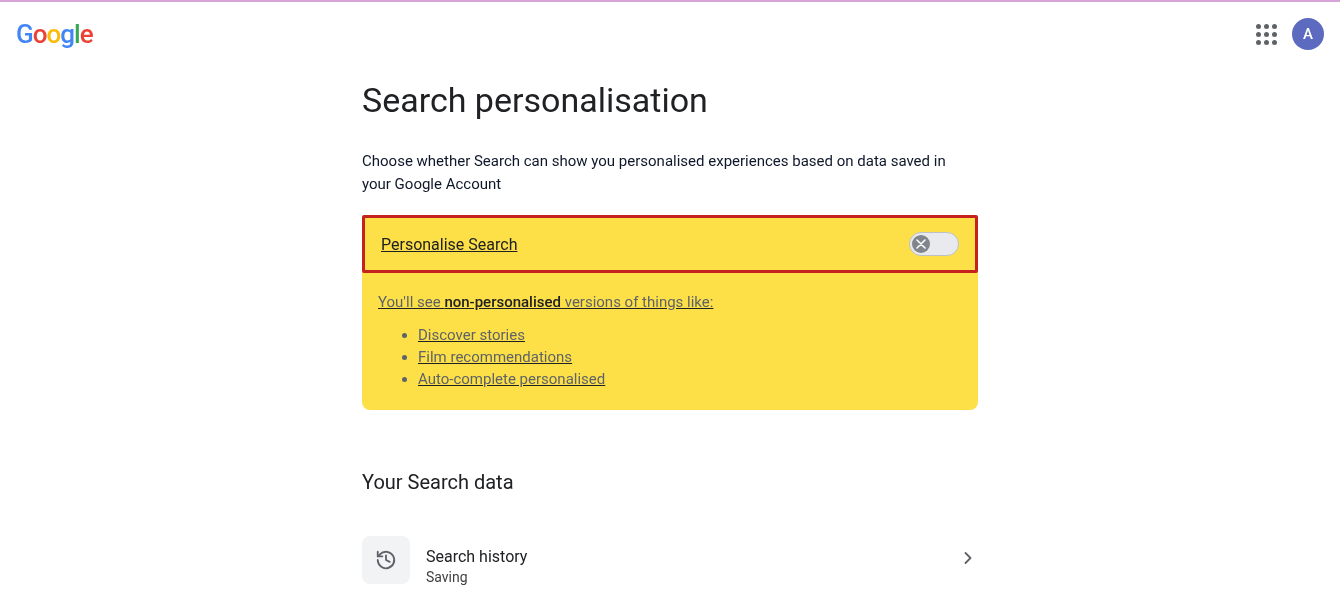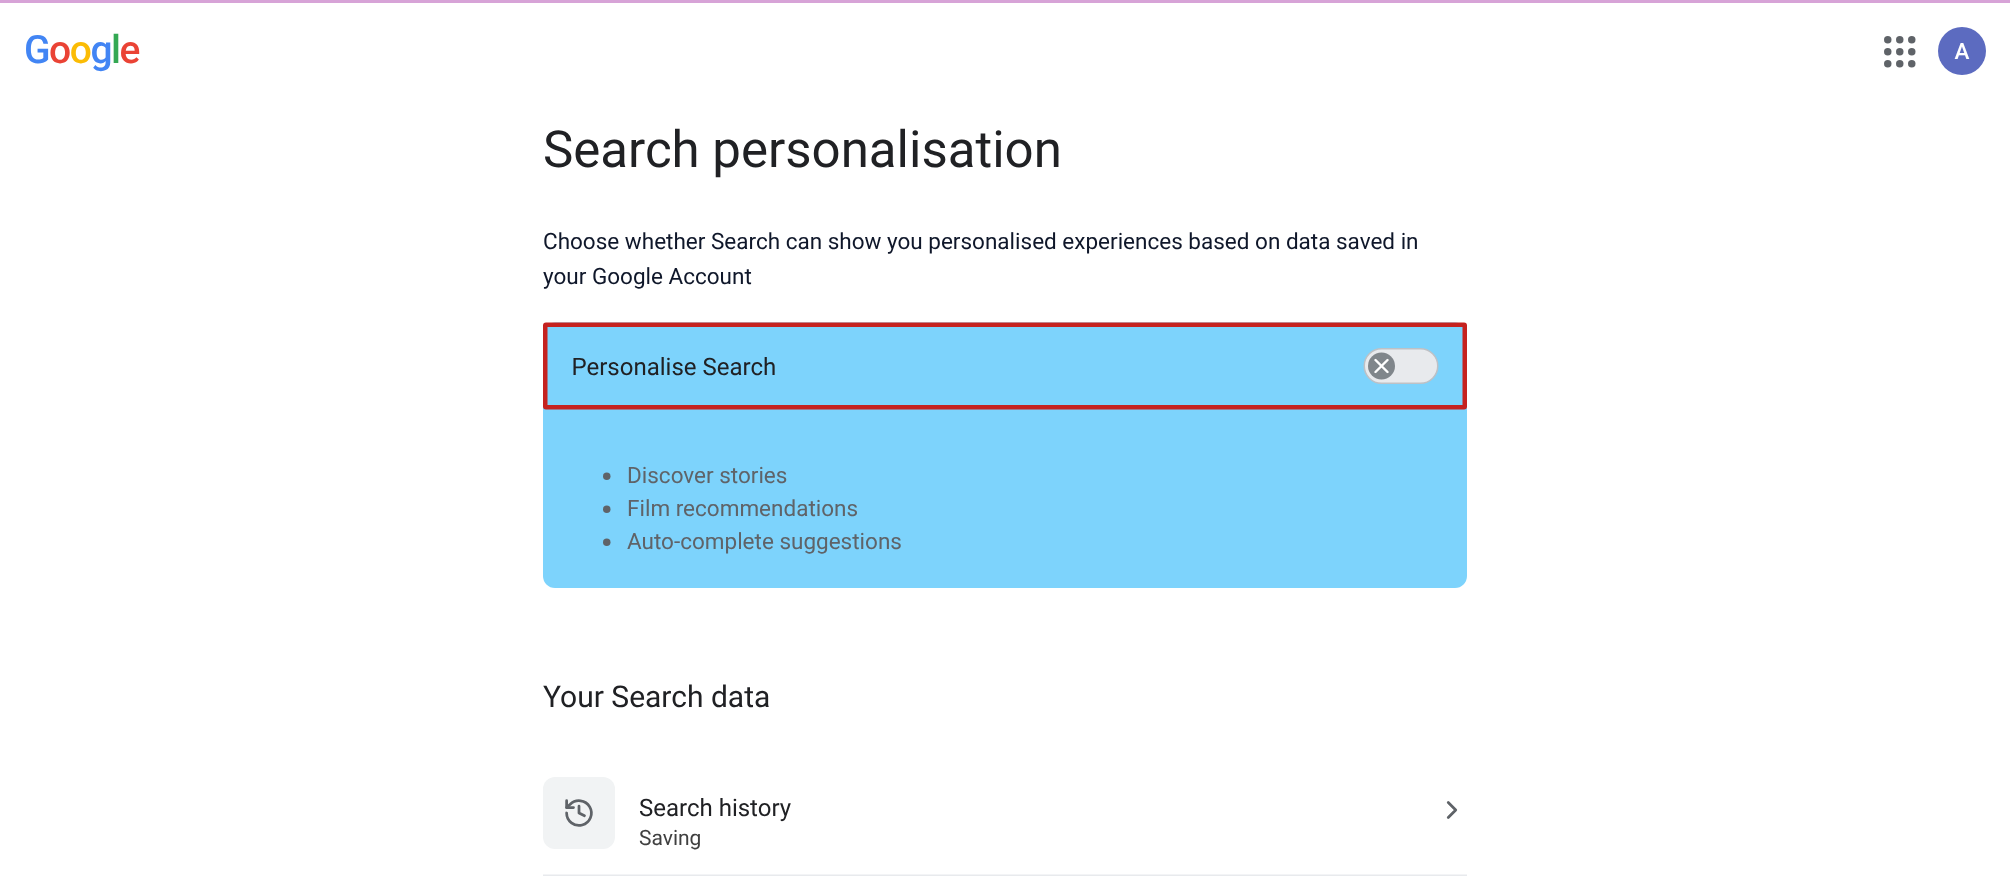--- a/index.html
+++ b/index.html
@@ -90,11 +90,12 @@
       width: 595px;
     }
     .card {
-      background: #7dd3fc;
+      background: #fde047;
       border-radius: 8px;
       width: 616px;
       position: relative;
       padding-bottom: 20px;
+      text-decoration: underline;
     }
     .toggle-row {
       display: flex;

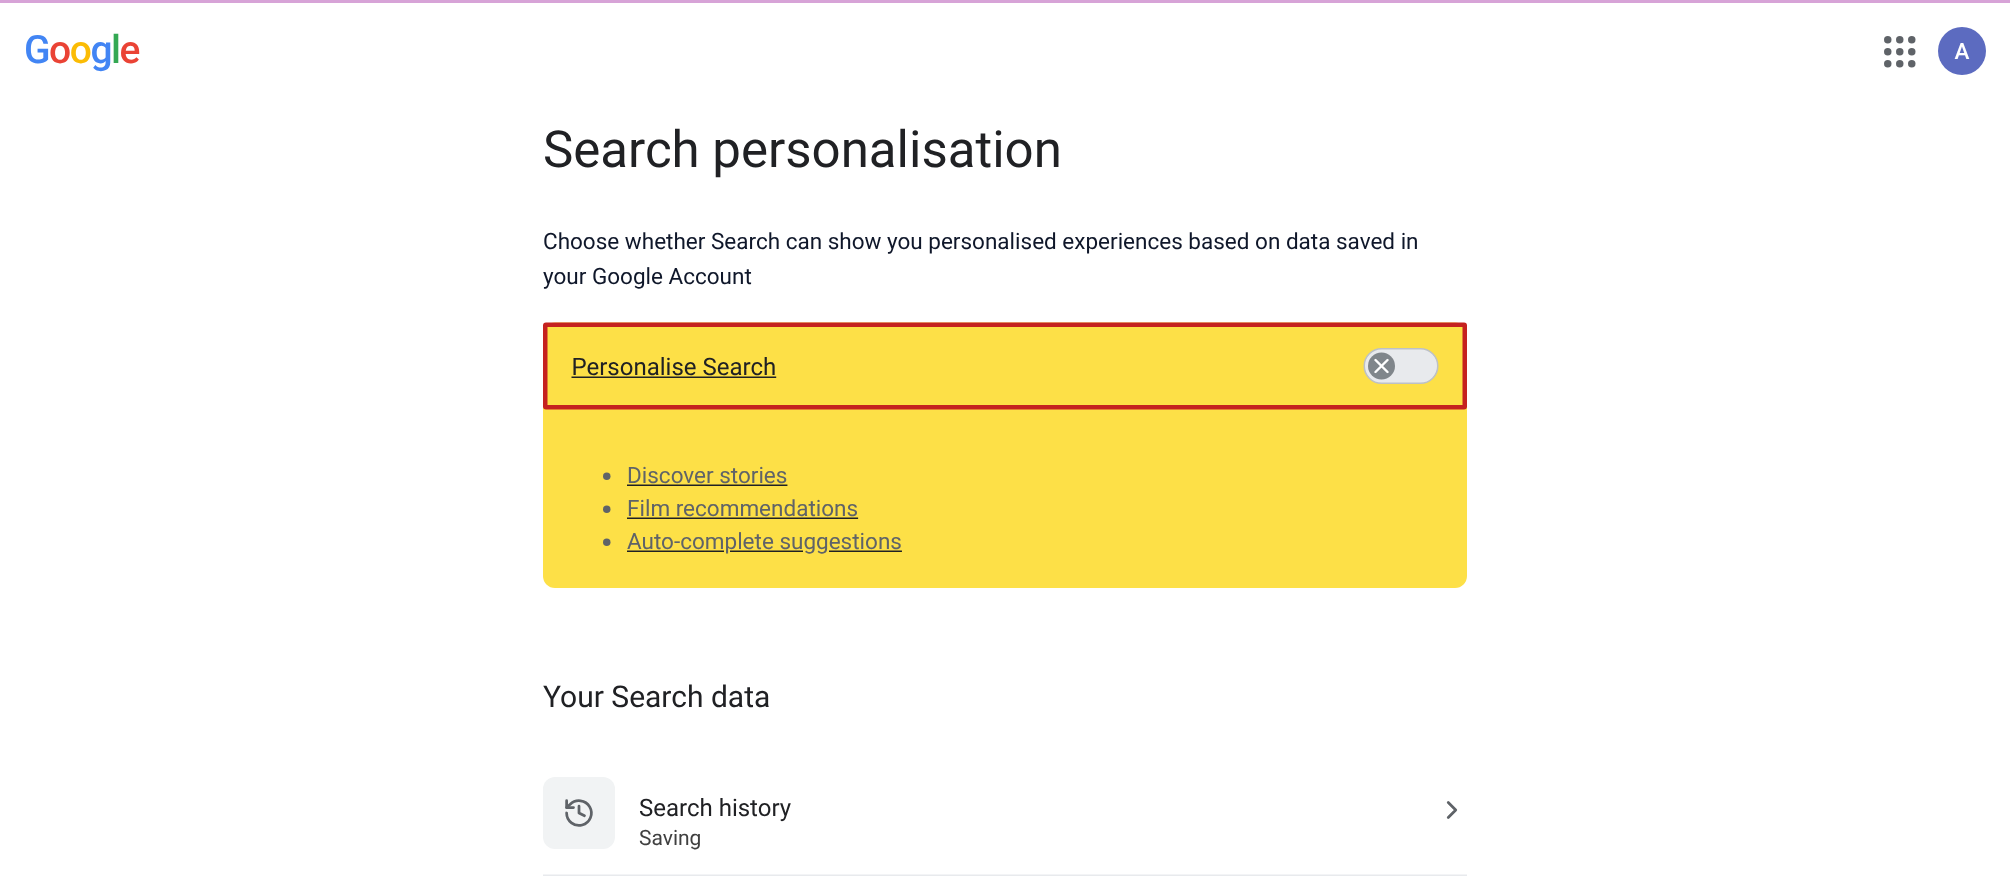--- a/index.html
+++ b/index.html
@@ -228,6 +228,9 @@
       </div>
     </div>
     <div class="card-body">
+      <p>
+        <span>You'll see </span><strong>non-personalised</strong><span> versions of things like:</span>
+      </p>
       <ul>
         <li>Discover stories</li>
         <li>Film recommendations</li>

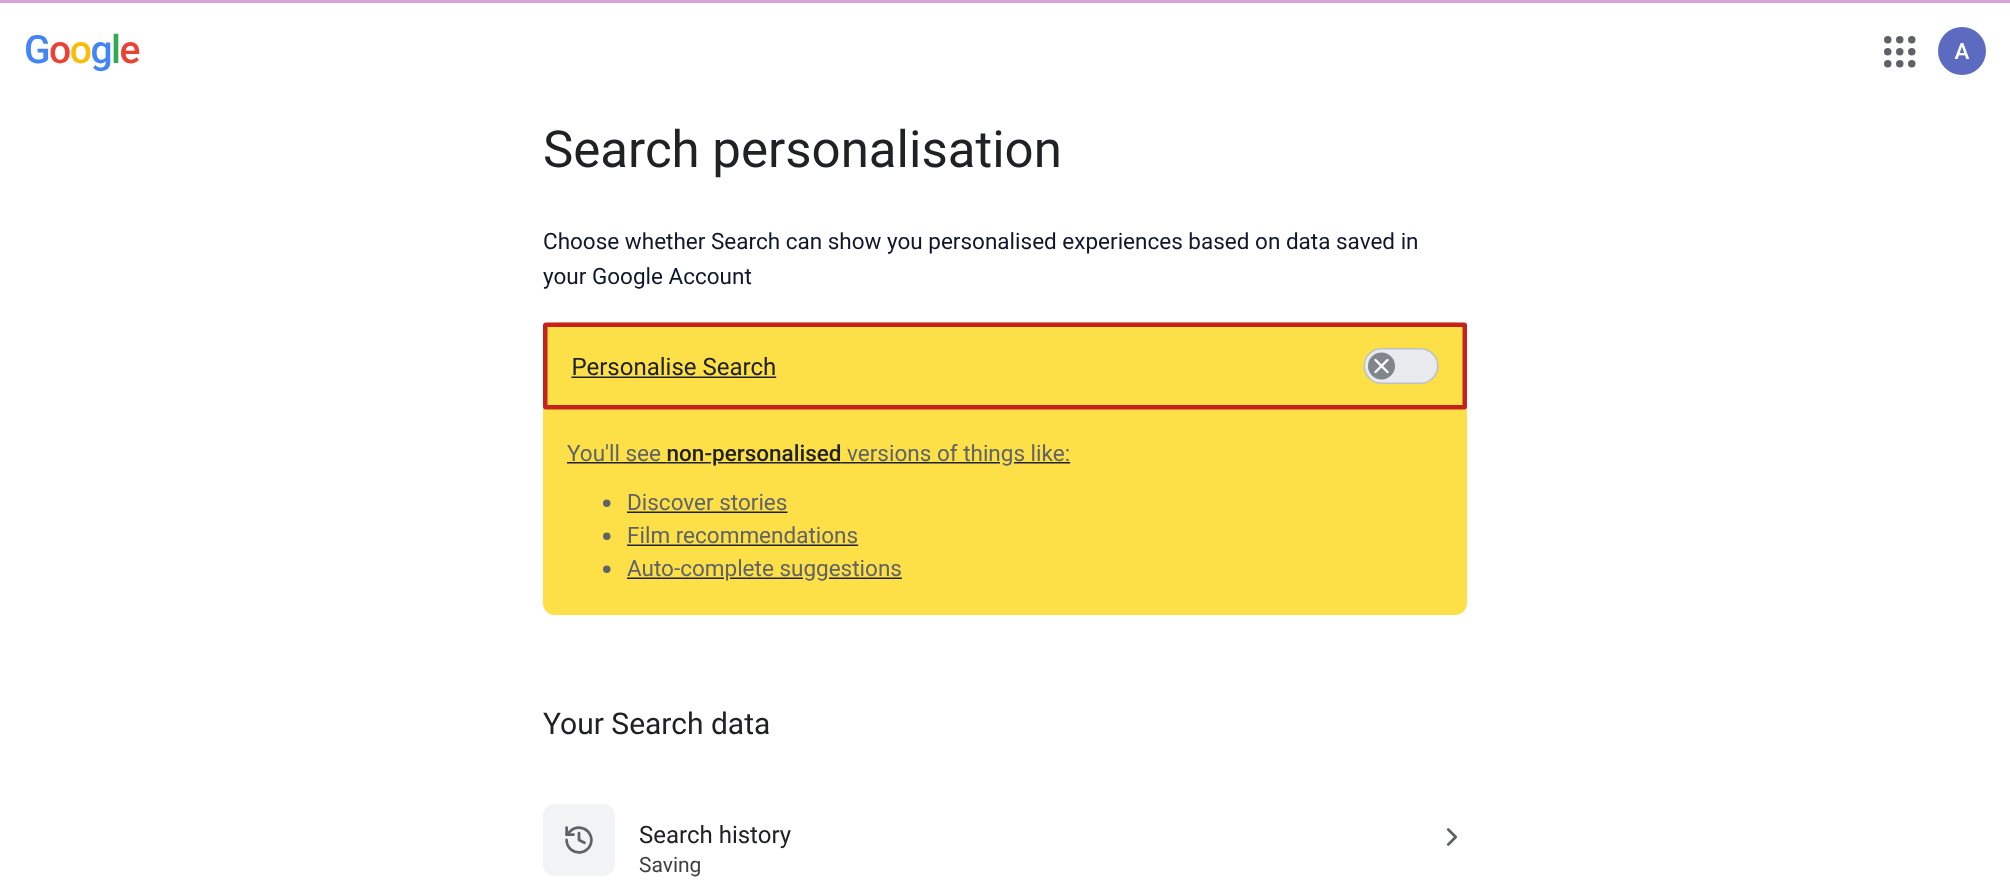--- a/index.html
+++ b/index.html
@@ -234,7 +234,7 @@
       <ul>
         <li>Discover stories</li>
         <li>Film recommendations</li>
-        <li>Auto-complete suggestions</li>
+        <li>Auto-complete personalised</li>
       </ul>
     </div>
   </div>

